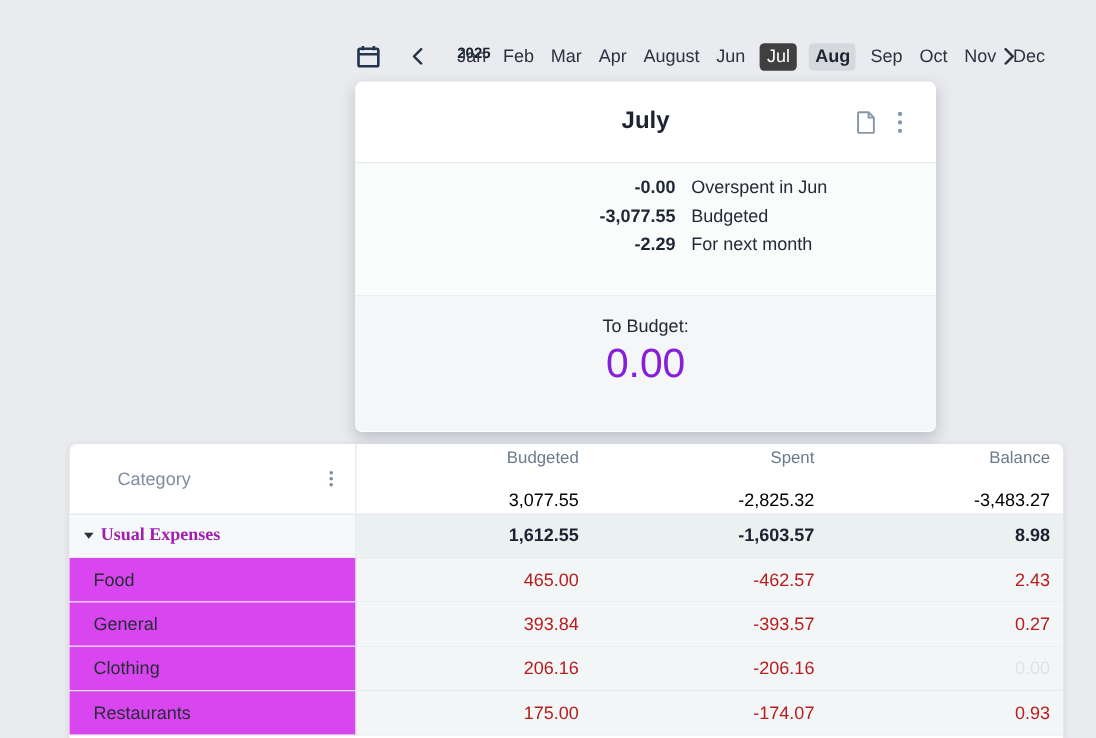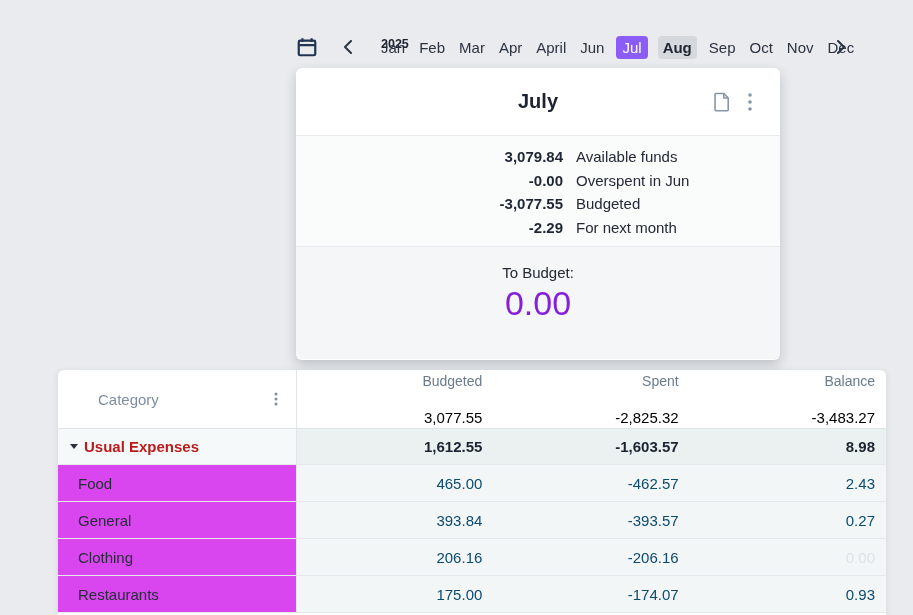--- a/index.html
+++ b/index.html
@@ -86,7 +86,7 @@
   <span class="month">Feb</span>
   <span class="month">Mar</span>
   <span class="month">Apr</span>
-  <span class="month">April</span>
+  <span class="month">August</span>
   <span class="month">Jun</span>
   <span class="month selected">Jul</span>
   <span class="month next">Aug</span>

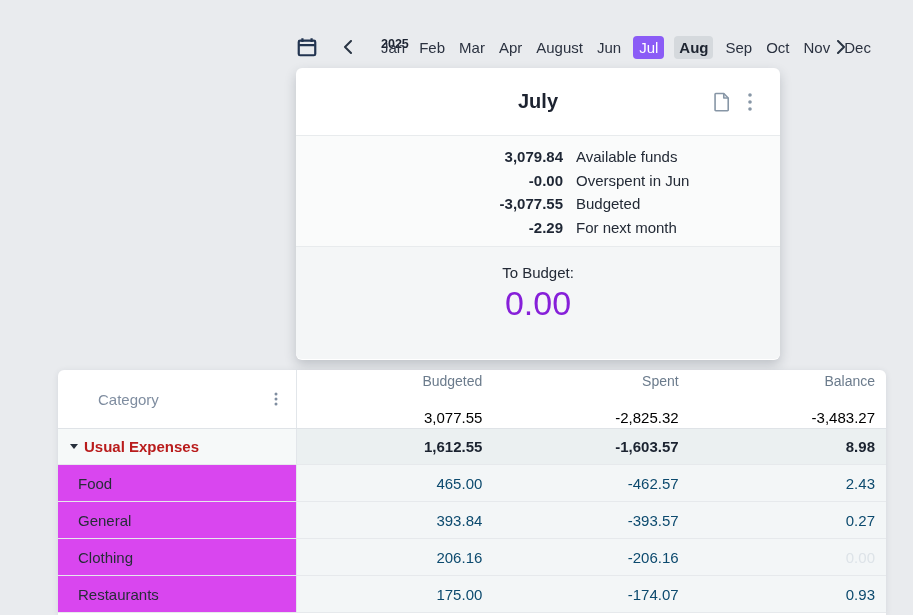--- a/index.html
+++ b/index.html
@@ -14,7 +14,7 @@
   .year-label { position:absolute; left:381px; top:37px; font-size:12.5px; font-weight:bold; color:#1b2230; }
   .months { position:absolute; left:379px; top:36px; display:flex; align-items:center; gap:10px; font-size:15px; color:#2b3240; }
   .month { padding:3px 2px; cursor:pointer; border-radius:4px; }
-  .month.selected { background:#8b5cf6; color:#ffffff; padding:3px 6px; }
+  .month.selected { background:#404040; color:#ffffff; padding:3px 6px; }
   .month.next { background:#d5d9dd; font-weight:bold; padding:3px 5px; color:#1d2430; }
 
   

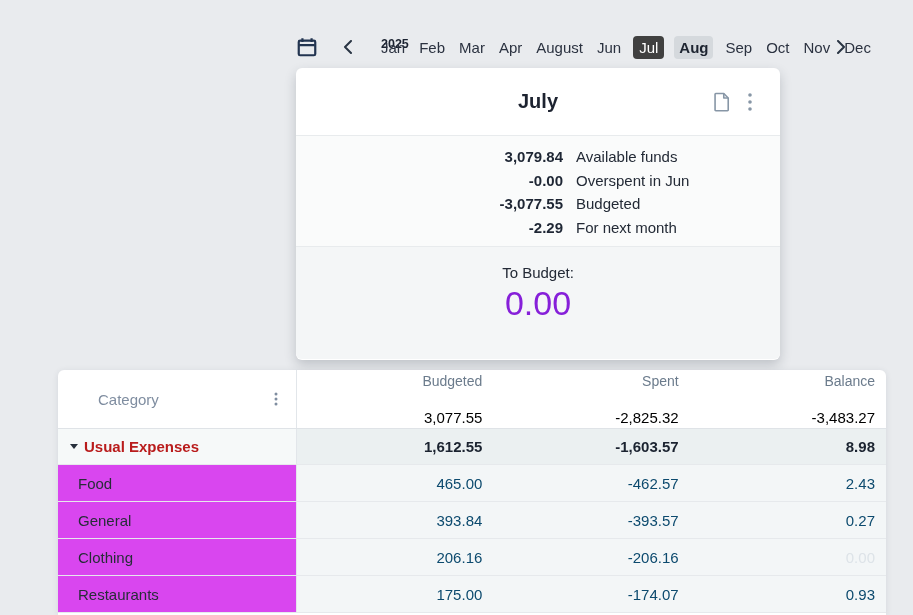--- a/index.html
+++ b/index.html
@@ -124,10 +124,6 @@
 
   <div class="funds">
     <div class="fund-row">
-      <div class="fund-amt">3,079.84</div>
-      <div class="fund-label">Available funds</div>
-    </div>
-    <div class="fund-row">
       <div class="fund-amt">-0.00</div>
       <div class="fund-label">Overspent in Jun</div>
     </div>

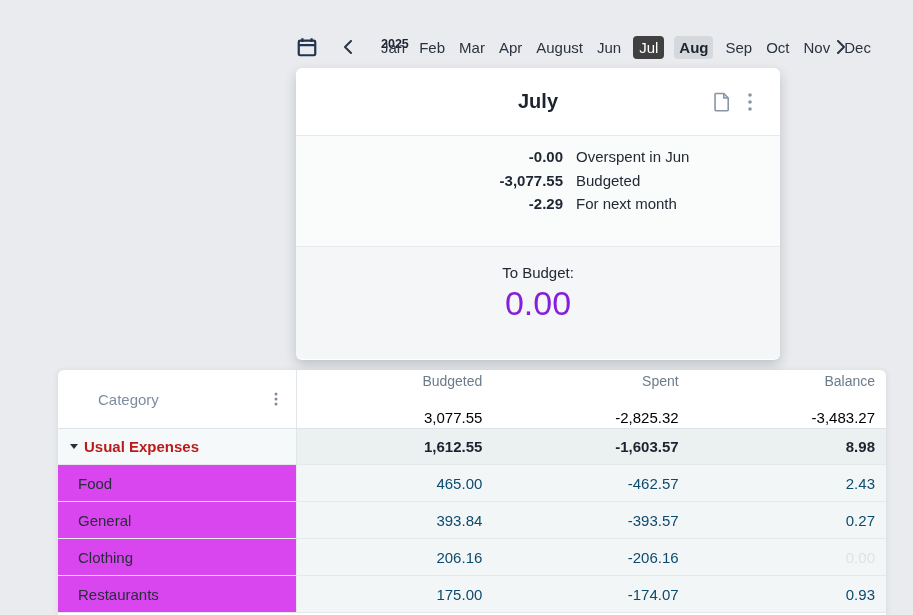--- a/index.html
+++ b/index.html
@@ -51,7 +51,7 @@
   .cat-cell { width:239px; border-right:1px solid #e2e6ea; display:flex; align-items:center; background:#d946ef; cursor:pointer; }
   .group .cat-cell { background:#f6f9f9; }
   .cat-name { margin-left:20px; font-size:15px; color:#272d38; }
-  .group .cat-name { margin-left:6px; font-weight:bold; color:#b91c1c; }
+  .group .cat-name { margin-left:6px; font-weight:bold; color:#a21caf;font-family:Liberation Serif, serif; }
   .tri { margin-left:12px; width:0; height:0; border-left:4.5px solid transparent; border-right:4.5px solid transparent;
          border-top:5.5px solid #27303c; cursor:pointer; }
   .num-cells { flex:1; display:flex; background:#f3f6f7; }

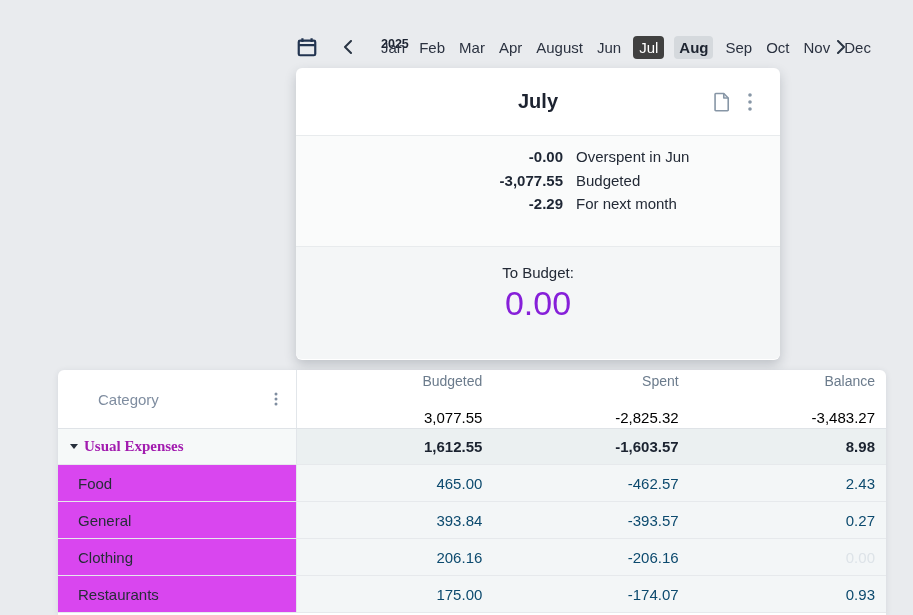--- a/index.html
+++ b/index.html
@@ -57,7 +57,7 @@
   .num-cells { flex:1; display:flex; background:#f3f6f7; }
   .group .num-cells { background:#ebf0f1; }
   .num-cell { flex:1; text-align:right; padding-right:11px; display:flex; align-items:center; justify-content:flex-end;
-              font-size:15px; color:#0c4a6e; cursor:pointer; }
+              font-size:15px; color:#b91c1c; cursor:pointer; }
   .group .num-cell { font-weight:bold; color:#1b2330; }
   .num-cell.faded { color:#dde3e8; }
 

